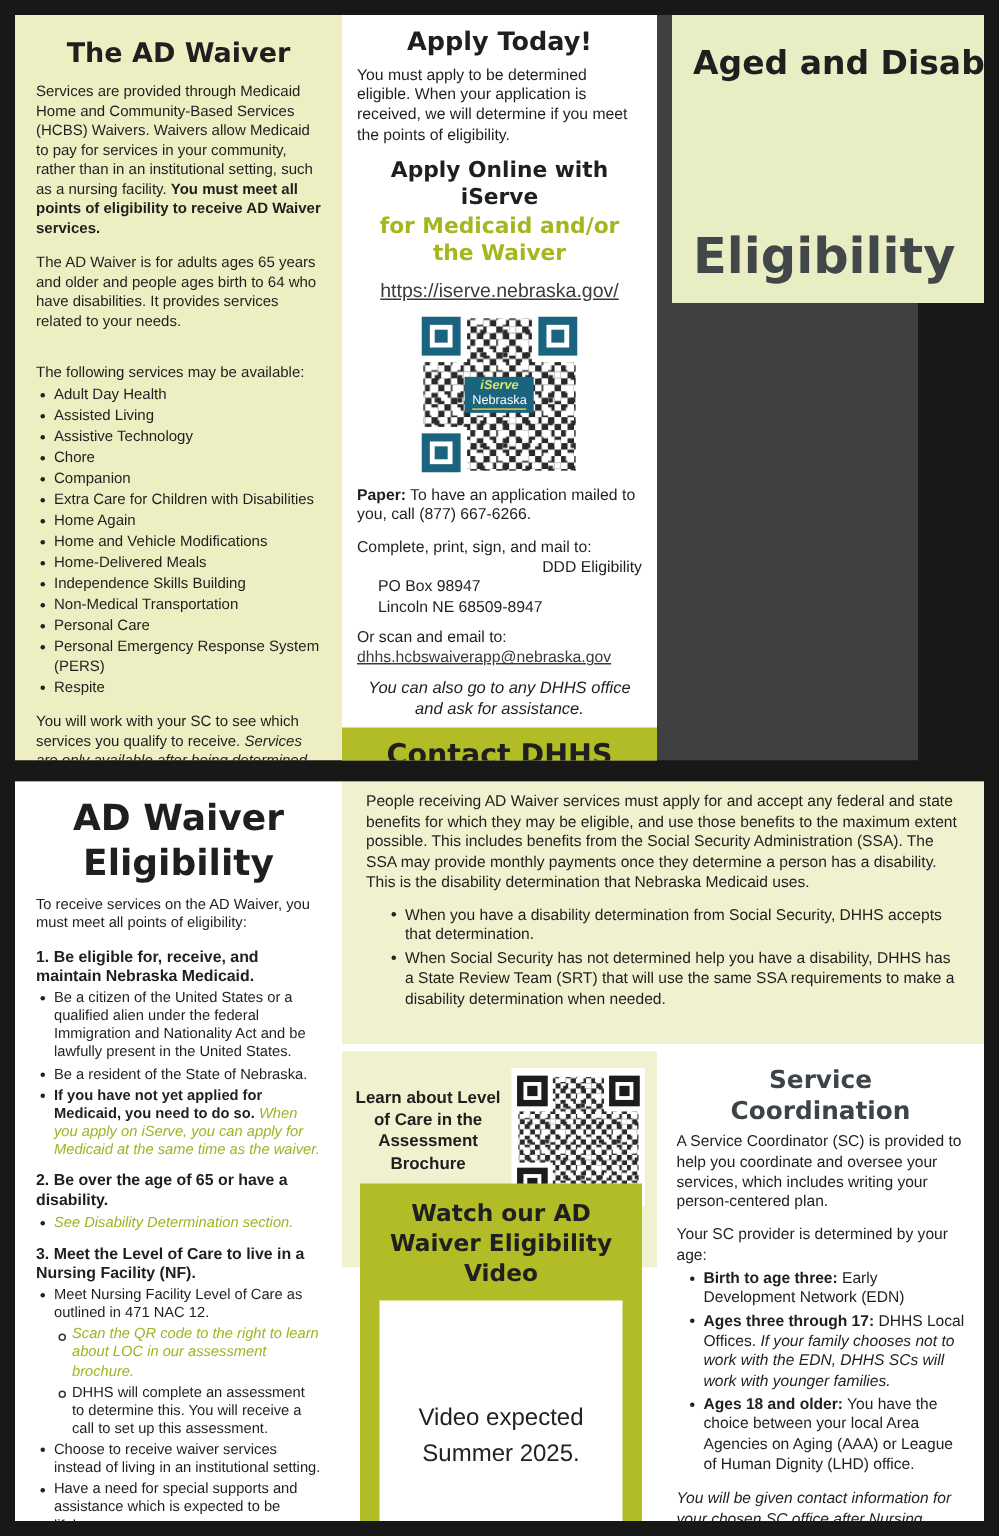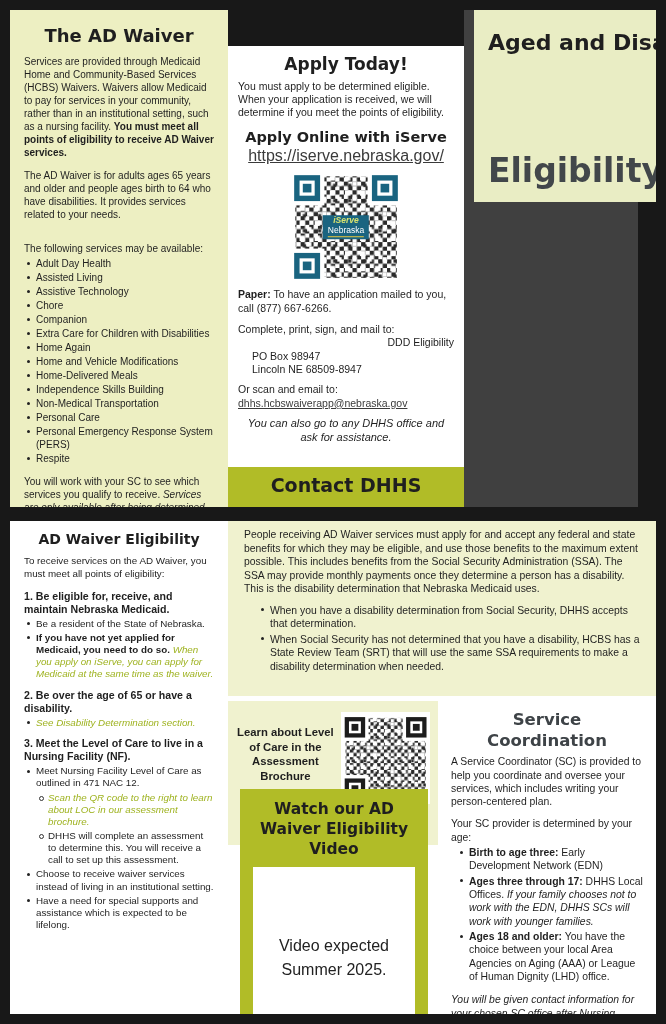--- a/index.html
+++ b/index.html
@@ -11,7 +11,7 @@
 
   
   .colL{width:218px;background:#edefc2;padding:12px 14px;box-sizing:border-box;font-size:10px;line-height:1.3;}
-  .colM{width:236px;background:#ffffff;display:flex;flex-direction:column;box-sizing:border-box;margin-top:36px;}
+  .colM{width:210px;background:#ffffff;display:flex;flex-direction:column;box-sizing:border-box;}
   .colR{width:174px;background:#404040;display:flex;flex-direction:row;box-sizing:border-box;}
 
   .hdg{font-family:"DejaVu Sans",sans-serif;font-weight:bold;text-align:center;}

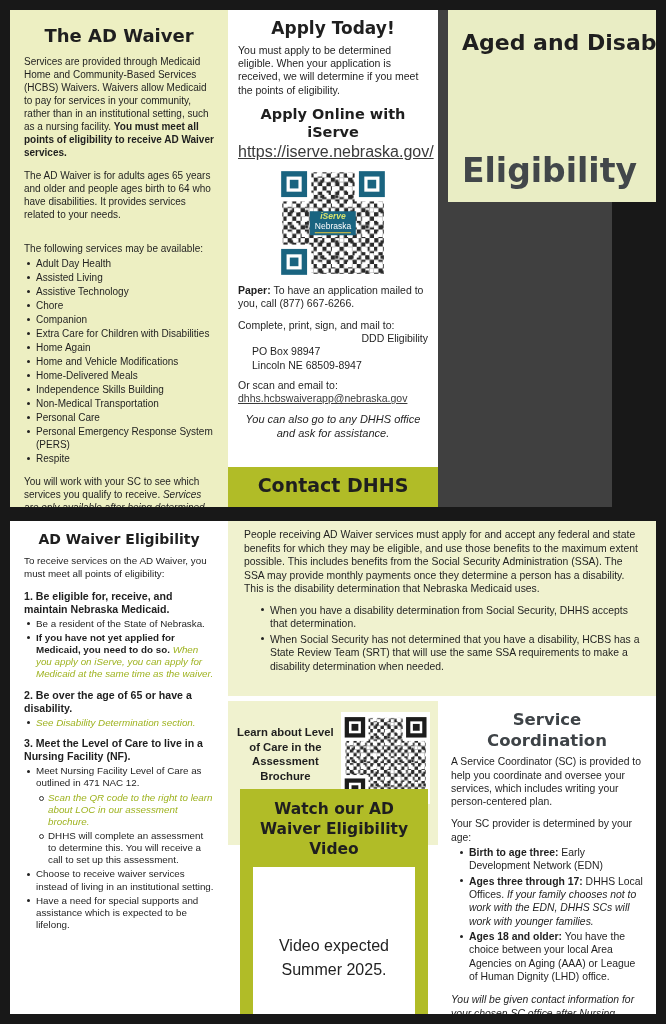--- a/index.html
+++ b/index.html
@@ -131,6 +131,7 @@
         <div class="hdg">Apply Today!</div>
         <p class="applyIntro">You must apply to be determined eligible. When your application is received, we will determine if you meet the points of eligibility.</p>
         <div class="online1">Apply Online with iServe</div>
+        <div class="online2">for Medicaid and/or the Waiver</div>
         <a class="link">https://iserve.nebraska.gov/</a>
 
         <div class="qrBox">

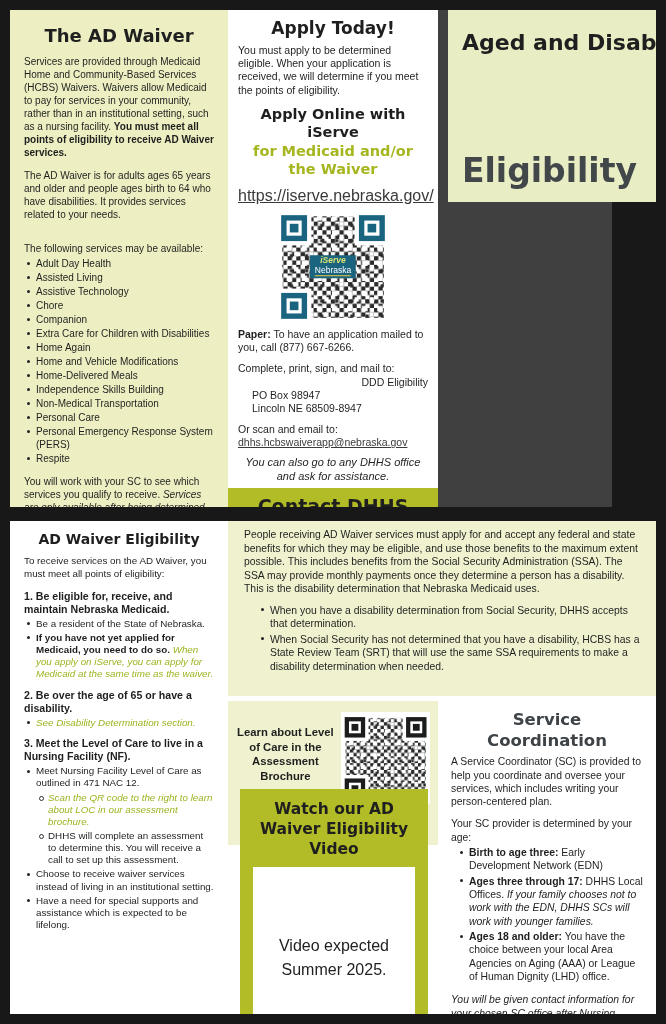--- a/index.html
+++ b/index.html
@@ -32,7 +32,7 @@
   .applyIntro{text-align:left;margin:0 0 8px;}
   .online1{font-family:"DejaVu Sans",sans-serif;font-weight:bold;font-size:14.5px;}
   .online2{font-family:"DejaVu Sans",sans-serif;font-weight:bold;font-size:14.5px;color:#a6b61f;margin-bottom:7px;}
-  a.link{color:#3a3a3a;text-decoration:underline;font-size:16px;}
+  a.link{color:#3a3a3a;text-decoration:underline;font-size:13px;}
   .qrBox{position:relative;width:108px;height:108px;margin:7px auto 7px;}
   .qrBox svg{width:100%;height:100%;display:block;}
   .qrBadge{position:absolute;left:50%;top:50%;transform:translate(-50%,-50%);

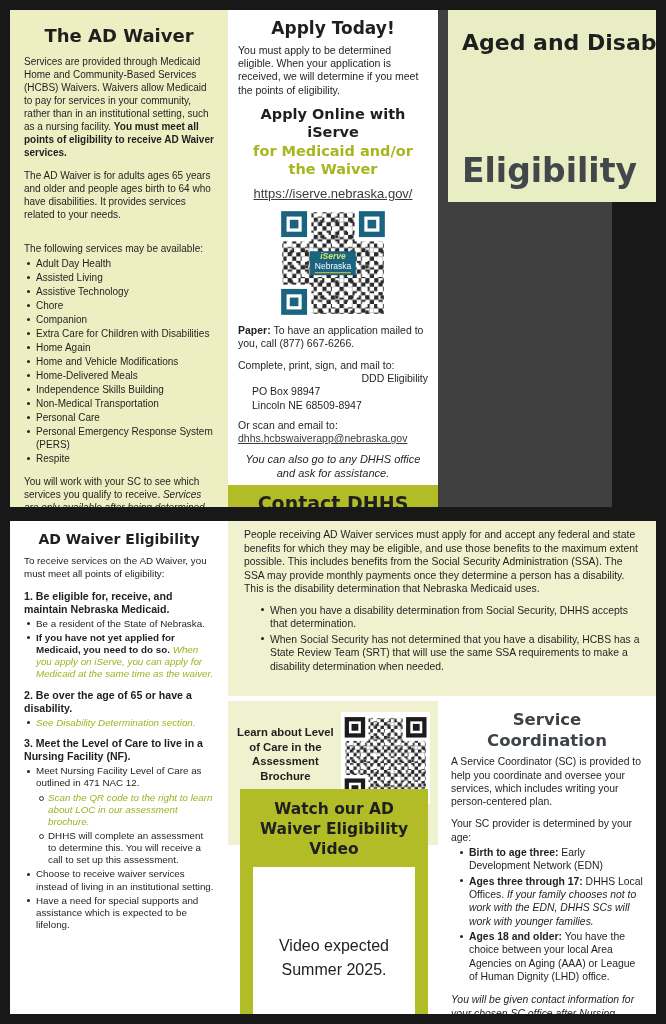--- a/index.html
+++ b/index.html
@@ -66,7 +66,7 @@
   
   .eligCol{position:absolute;left:0;top:0;width:218px;height:493px;background:#fff;
            padding:10px 14px;box-sizing:border-box;font-size:9.8px;line-height:1.24;}
-  .eligCol .hdg{font-size:14px;text-align:center;margin:0 0 7px;}
+  .eligCol .hdg{font-size:24px;text-align:center;margin:0 0 7px;}
   .numHead{font-weight:bold;font-size:10.6px;margin:8px 0 2px;}
   .eligCol ul.plain{margin-bottom:2px;}
   .eligCol ul.plain li{margin-bottom:2px;}

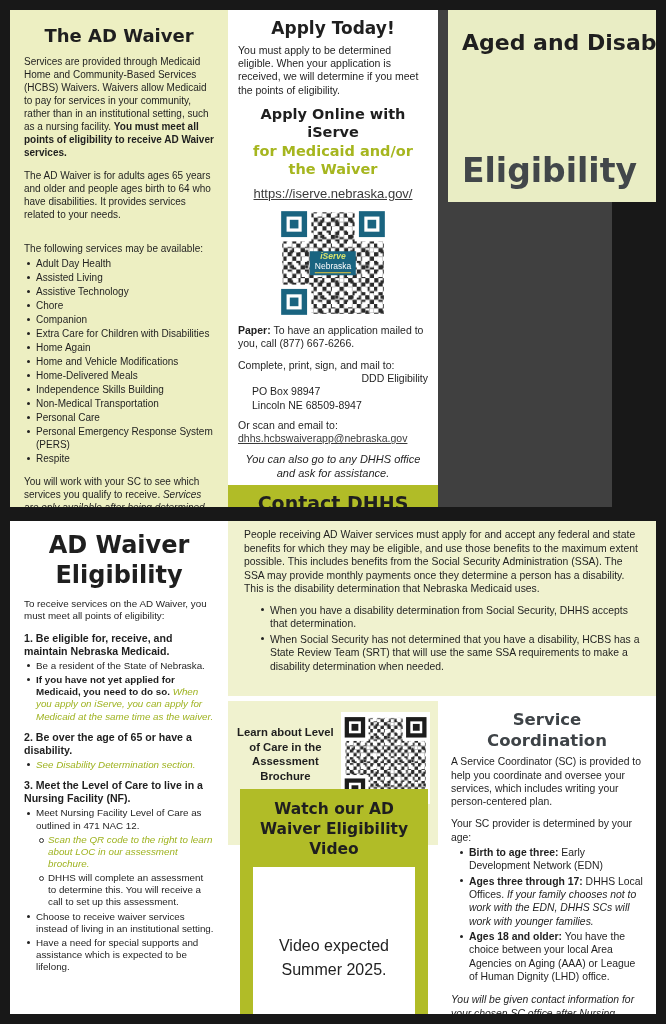--- a/index.html
+++ b/index.html
@@ -243,7 +243,7 @@
       <p style="margin:0;">People receiving AD Waiver services must apply for and accept any federal and state benefits for which they may be eligible, and use those benefits to the maximum extent possible. This includes benefits from the Social Security Administration (SSA). The SSA may provide monthly payments once they determine a person has a disability. This is the disability determination that Nebraska Medicaid uses.</p>
       <ul class="plain">
         <li>When you have a disability determination from Social Security, DHHS accepts that determination.</li>
-        <li>When Social Security has not determined that you have a disability, HCBS has a State Review Team (SRT) that will use the same SSA requirements to make a disability determination when needed.</li>
+        <li>When Social Security has not determined help you have a disability, DHHS has a State Review Team (SRT) that will use the same SSA requirements to make a disability determination when needed.</li>
       </ul>
     </div>
 

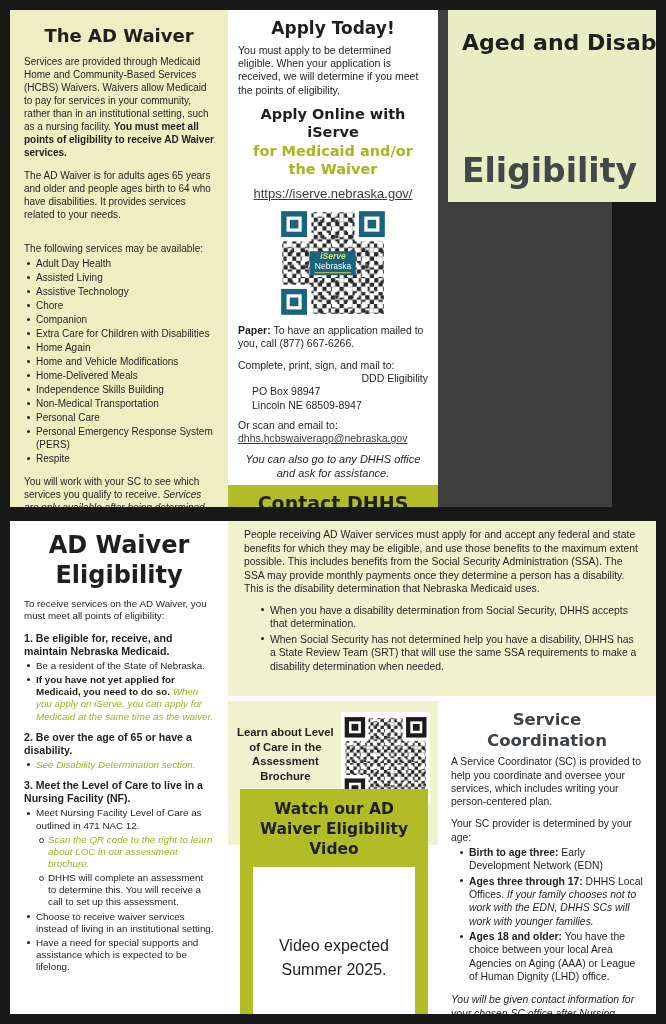--- a/index.html
+++ b/index.html
@@ -222,6 +222,7 @@
       <p class="para">To receive services on the AD Waiver, you must meet all points of eligibility:</p>
       <div class="numHead">1. Be eligible for, receive, and maintain Nebraska Medicaid.</div>
       <ul class="plain">
+        <li>Be a citizen of the United States or a qualified alien under the federal Immigration and Nationality Act and be lawfully present in the United States.</li>
         <li>Be a resident of the State of Nebraska.</li>
         <li><span class="b">If you have not yet applied for Medicaid, you need to do so. </span><span class="note">When you apply on iServe, you can apply for Medicaid at the same time as the waiver.</span></li>
       </ul>

